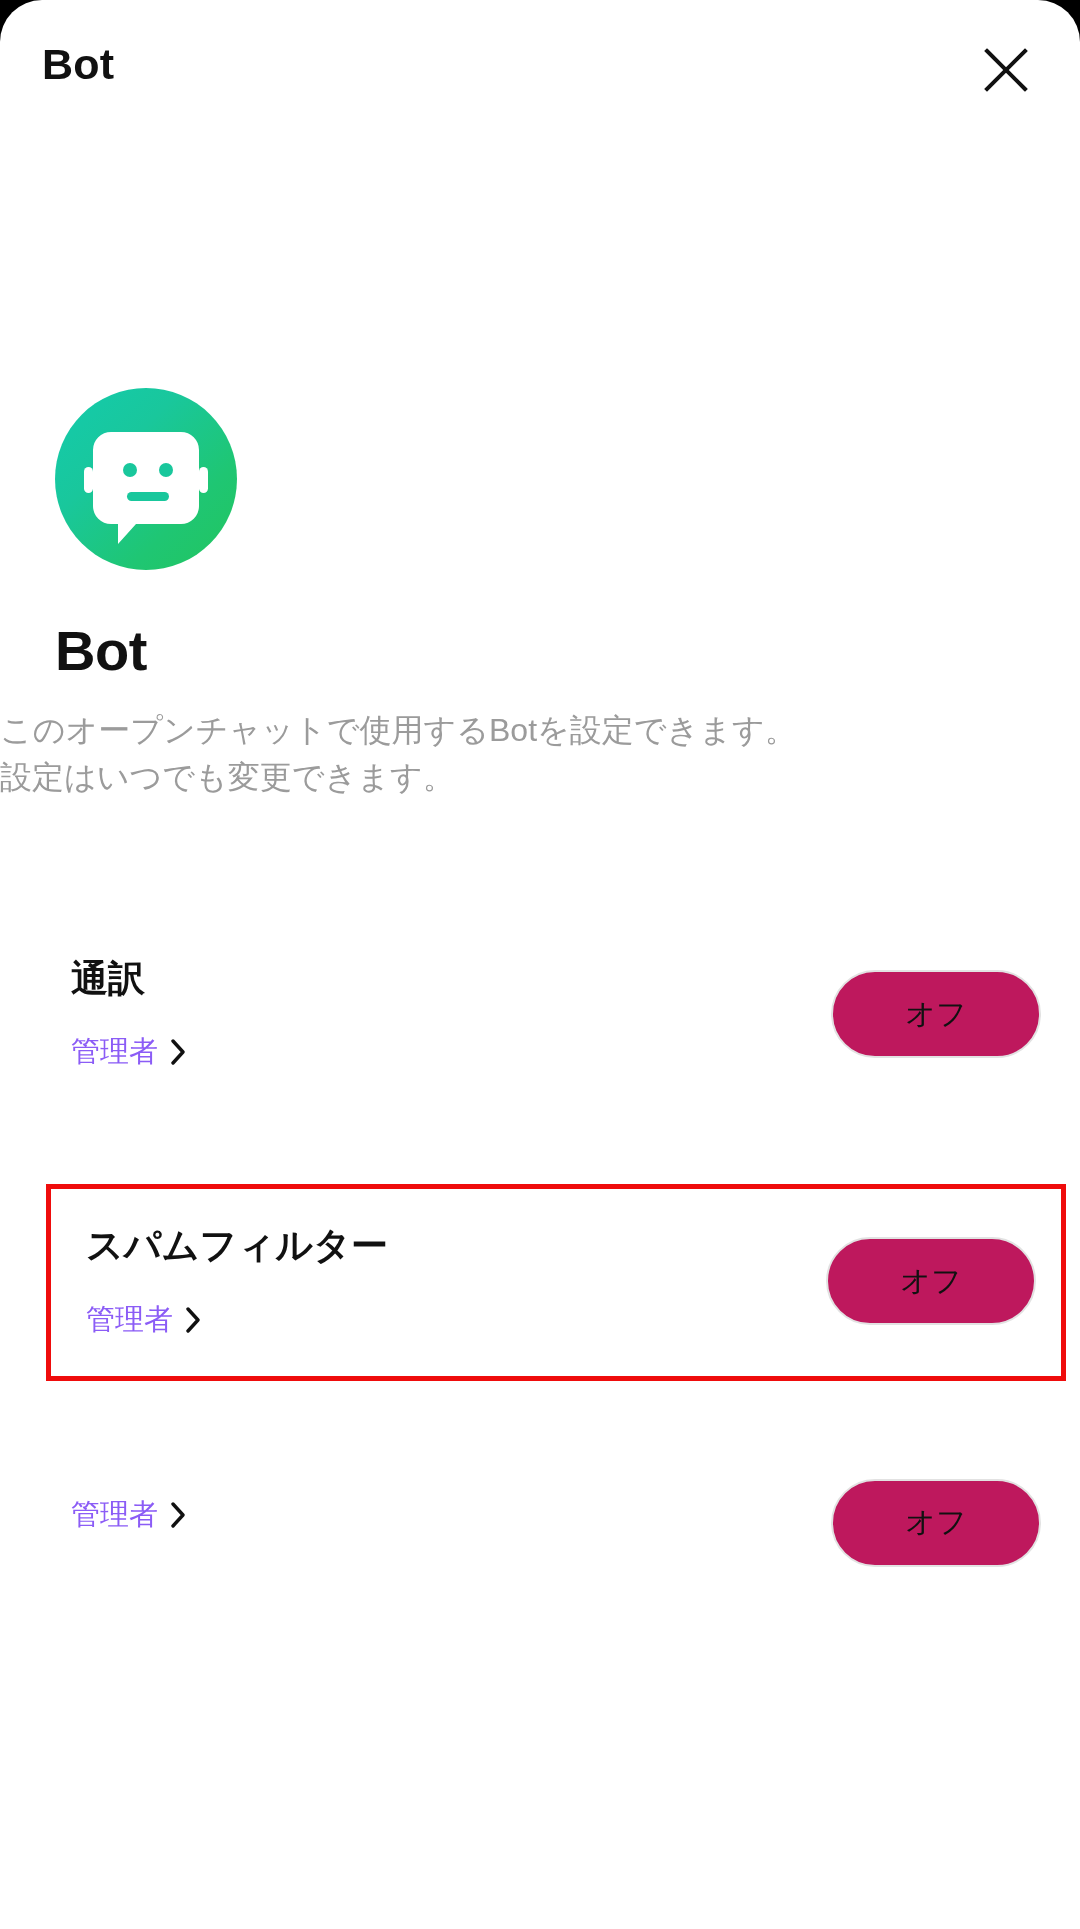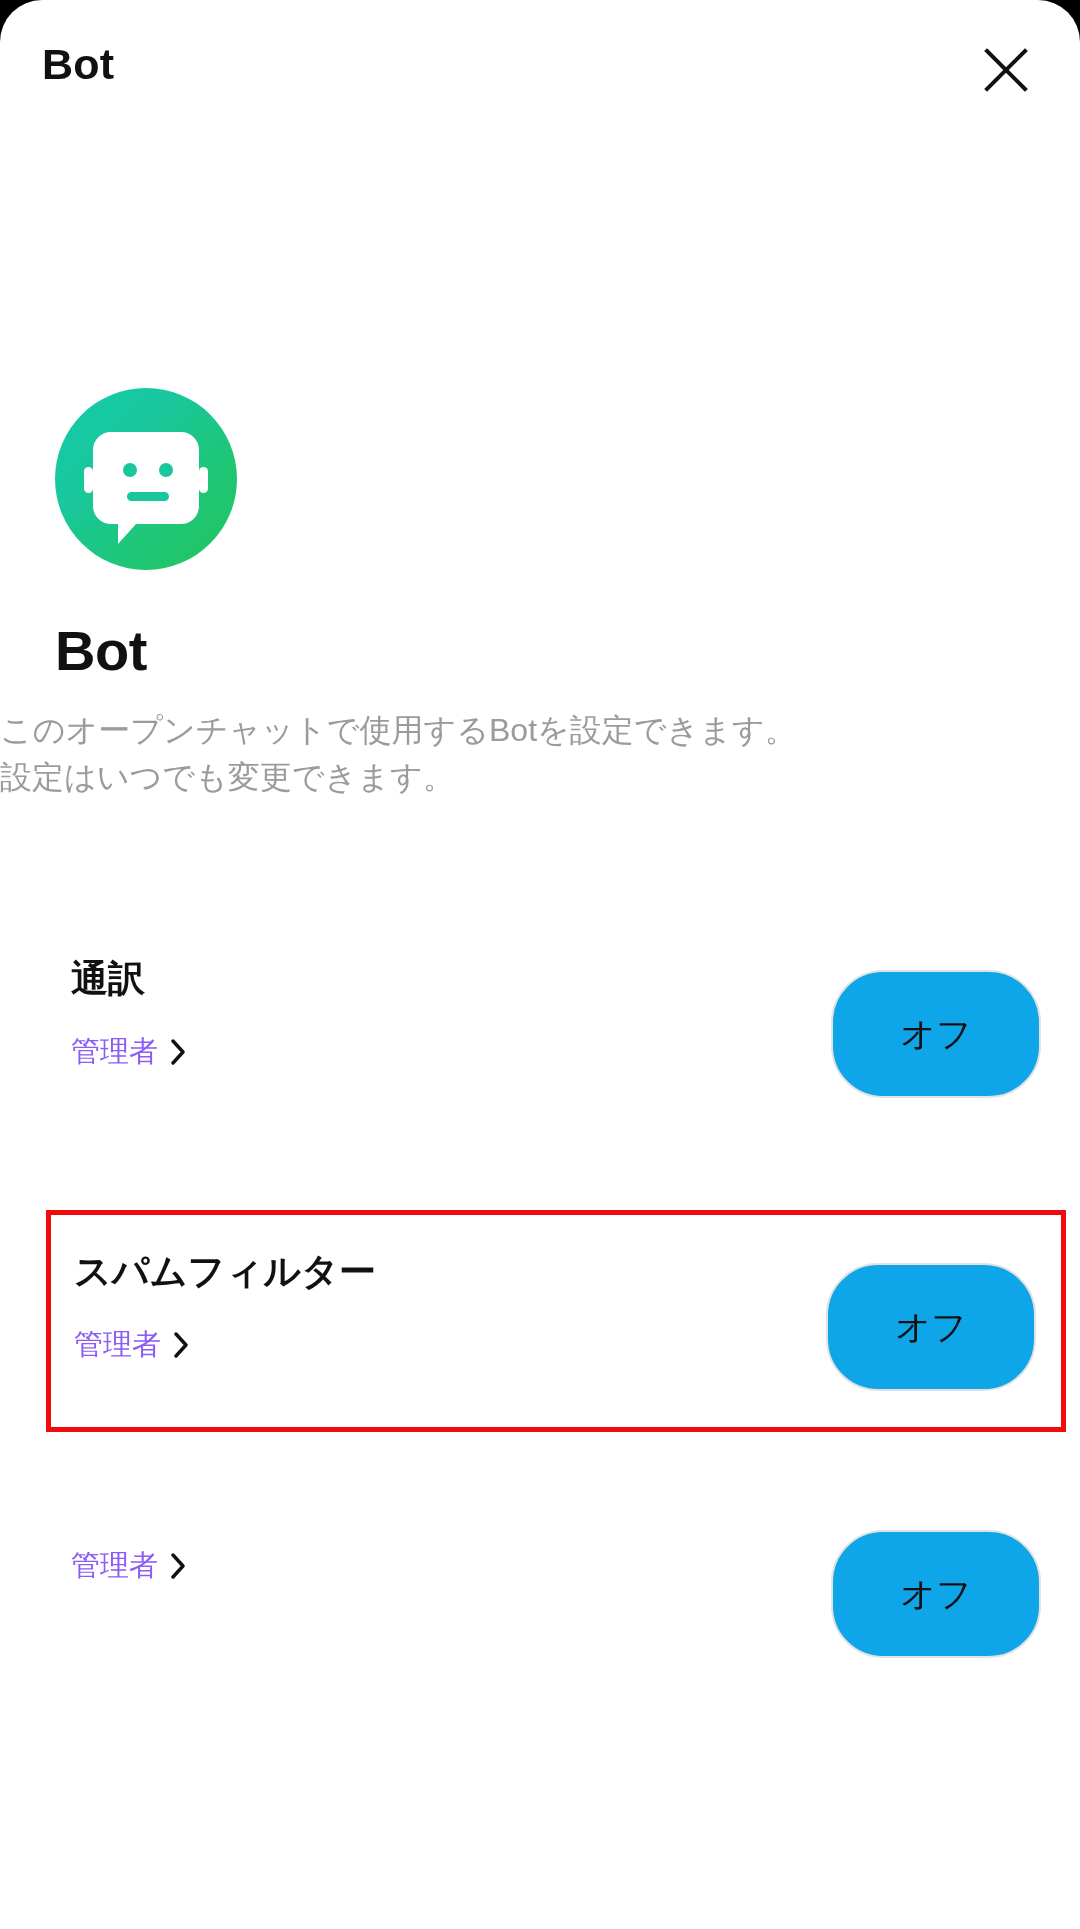--- a/index.html
+++ b/index.html
@@ -144,12 +144,12 @@
     flex: none;
     margin-top: 18px;
     width: 210px;
-    height: 128px;
+    height: 88px;
     border-radius: 52px;
     border: 2px solid #e2e2e2;
-    background: #0ea5e9;
-    color: #111111;
-    font-size: 35px;
+    background: #be185d;
+    color: #111111;
+    font-size: 30px;
     font-family: "Liberation Sans", "DejaVu Sans", sans-serif;
     display: flex;
     align-items: center;

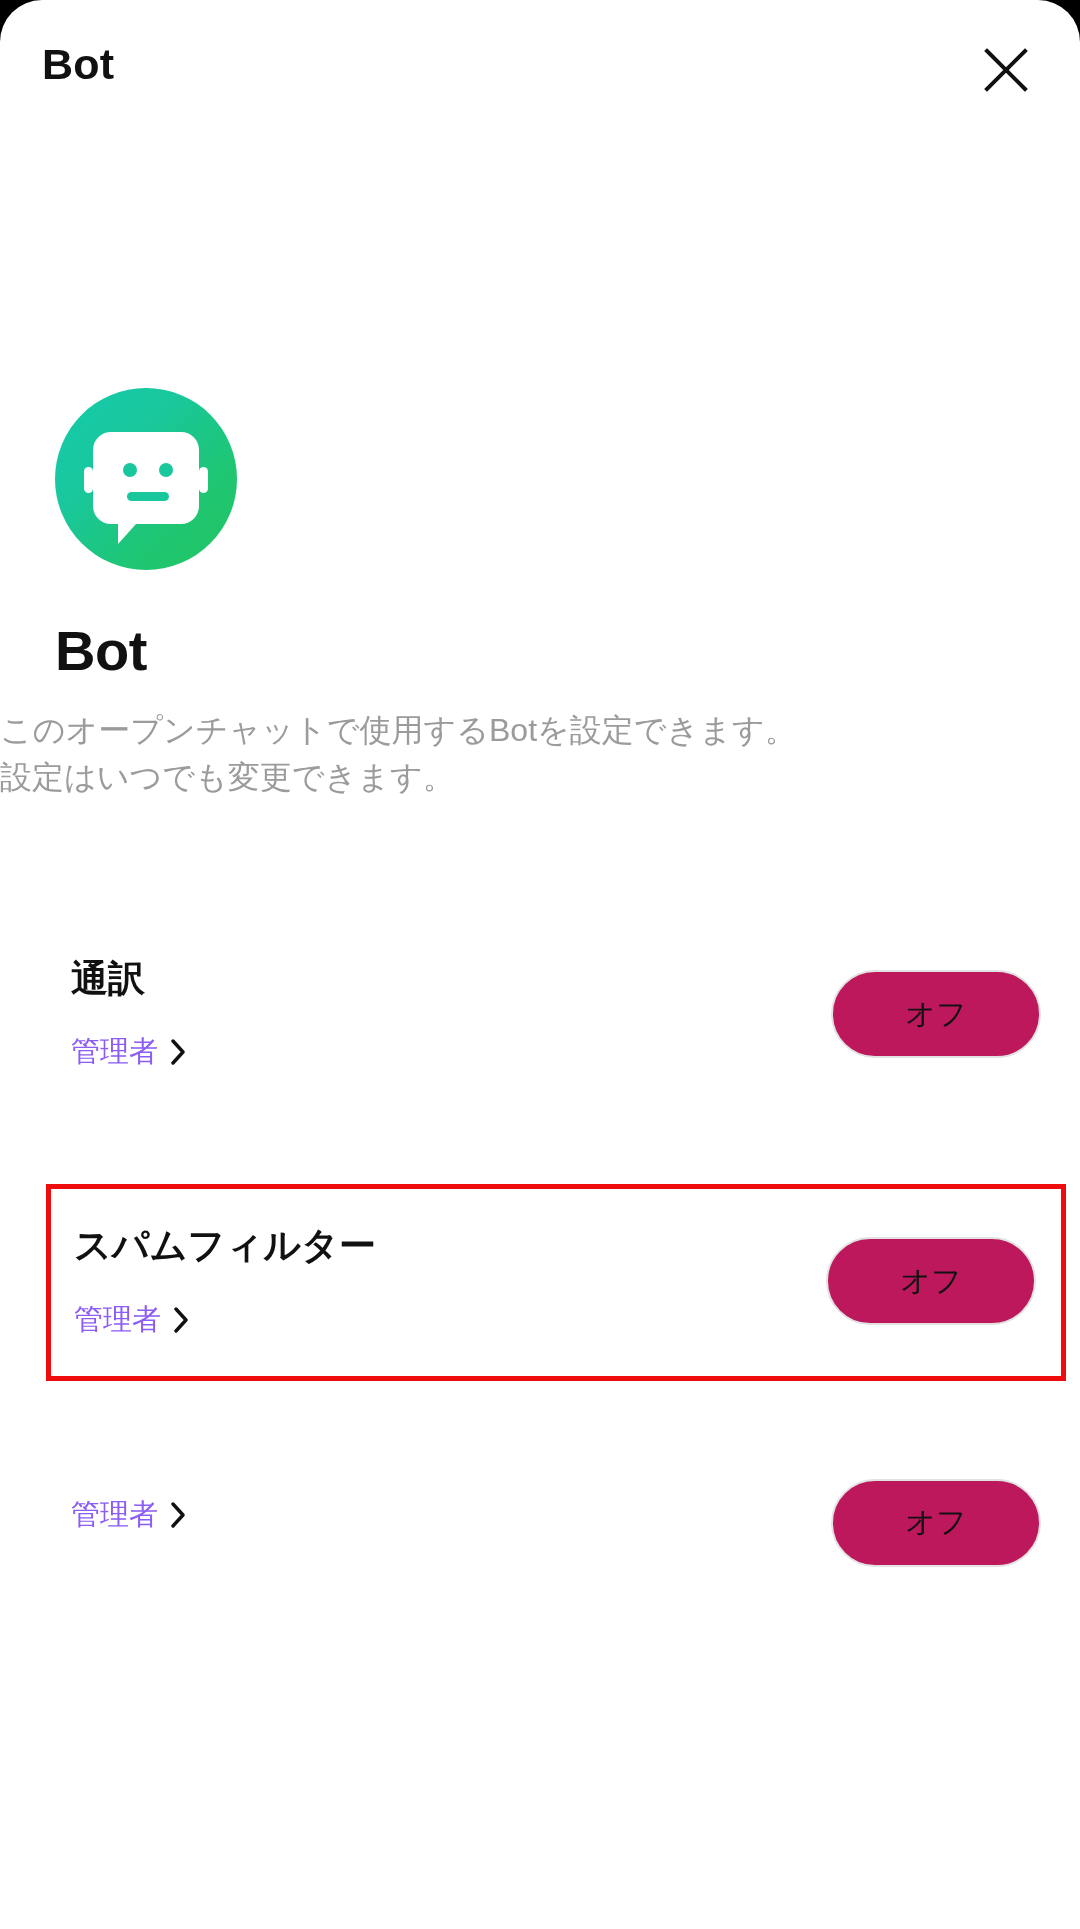--- a/index.html
+++ b/index.html
@@ -161,7 +161,7 @@
   .row.highlighted {
     border: 5px solid #ef0c0c;
     margin: 0 30px;
-    padding: 30px 25px 36px 23px;
+    padding: 30px 25px 36px 35px;
   }
   .row.highlighted .row-text { width: 700px; }
 

